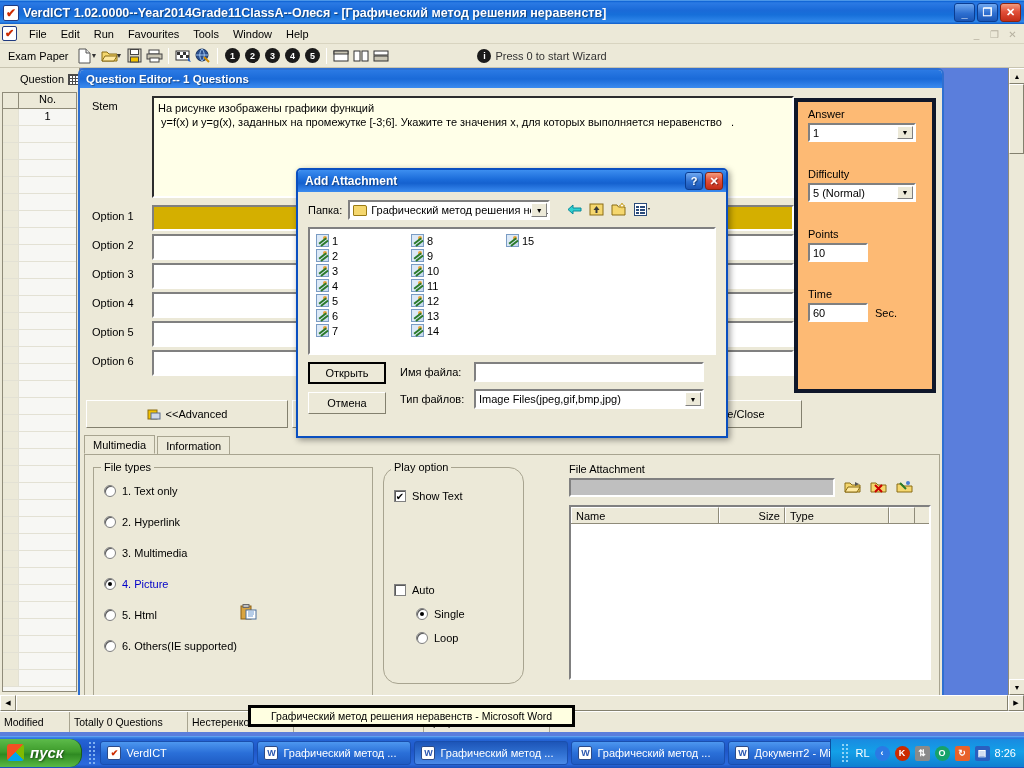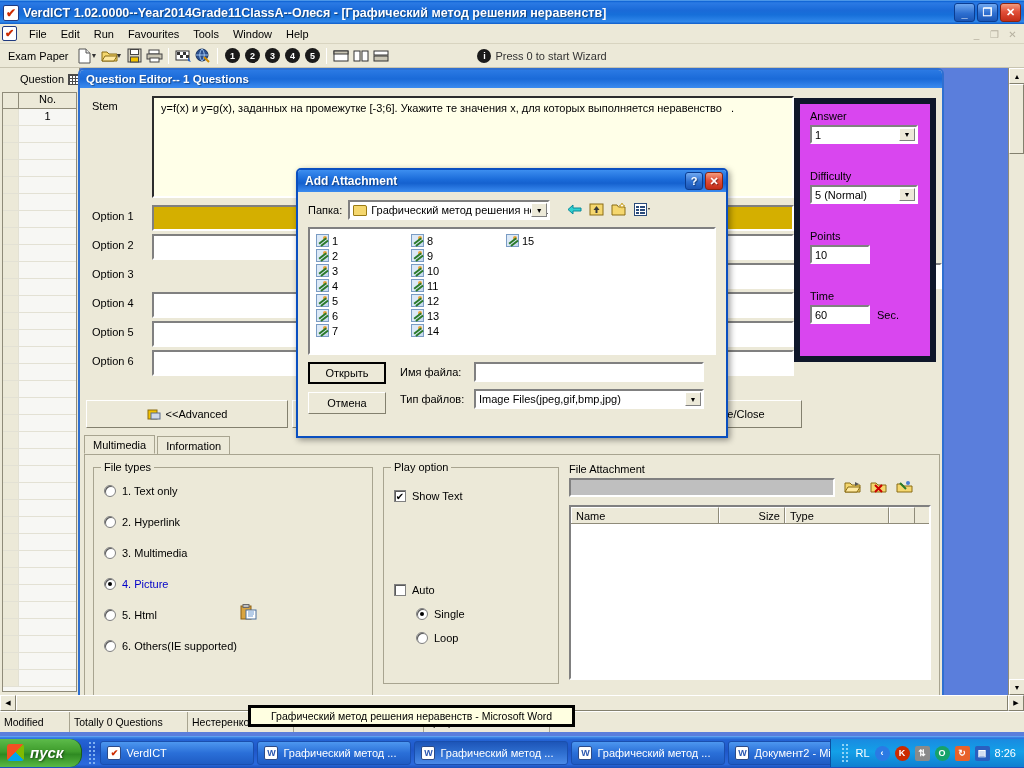--- a/index.html
+++ b/index.html
@@ -615,6 +615,7 @@
         <div class="fieldrow" style="margin-top:8px;">
           <div class="rowlbl" style="padding-top:4px;">Stem</div>
           <div class="stemarea">
+            <div>На рисунке изображены графики функций</div>
             <div>&nbsp;y=f(x) и  y=g(x), заданных на промежутке  [-3;6]. Укажите те значения  x,  для которых выполняется неравенство&nbsp;&nbsp;&nbsp;.</div>
           </div>
         </div>

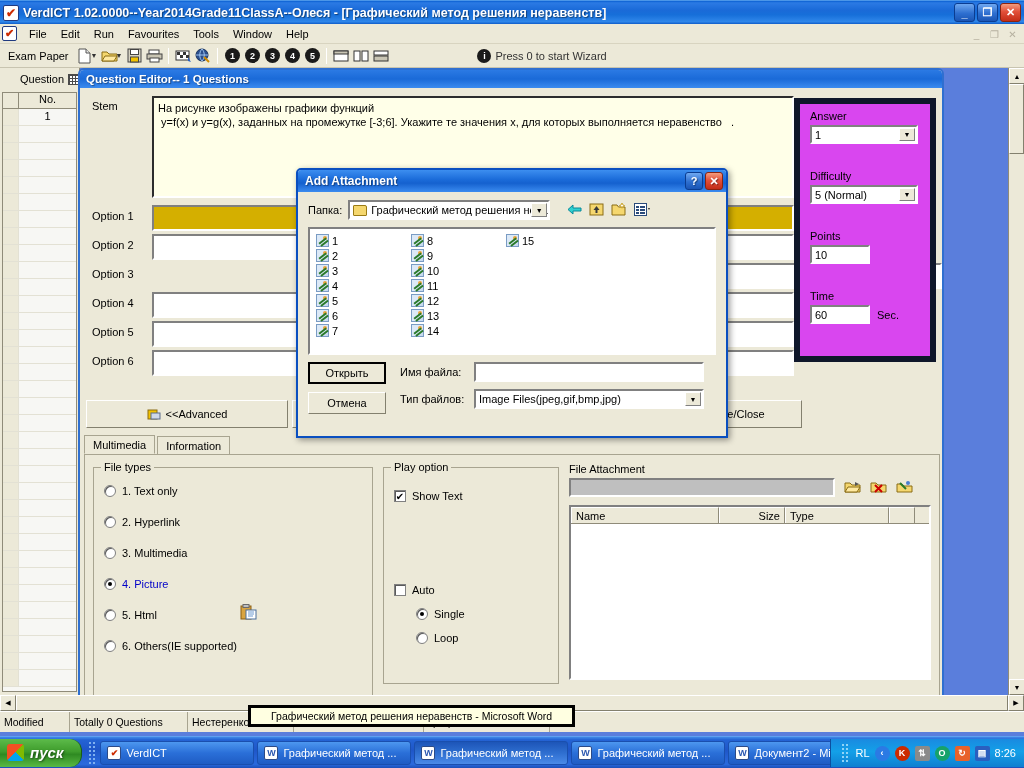--- a/index.html
+++ b/index.html
@@ -137,8 +137,8 @@
 
   
   .sidegroup {
-    position:absolute; left:714px; top:10px; width:142px; height:264px;
-    border:6px solid #0f172a; background:#d946ef;
+    position:absolute; left:714px; top:10px; width:142px; height:295px;
+    border:4px solid #0f172a; background:#fdba74;
   }
   .sidegroup .lab { font-size:11px; margin:6px 0 3px 10px; }
   .combo {

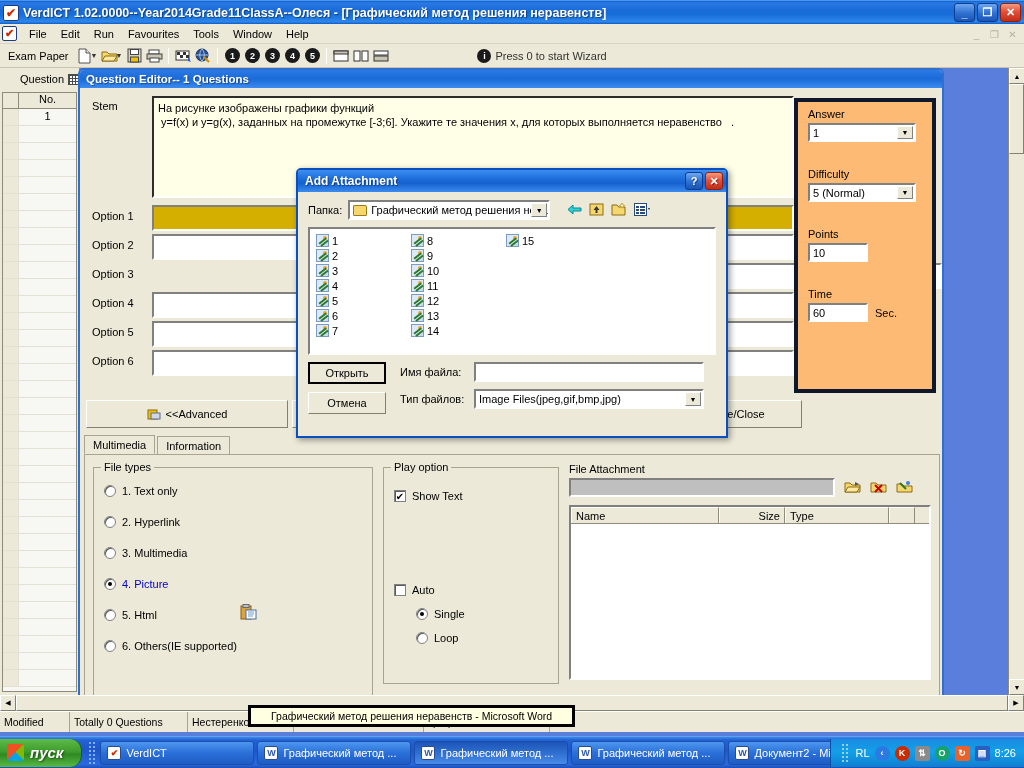--- a/index.html
+++ b/index.html
@@ -629,7 +629,7 @@
               <div class="rowlbl" style="padding-top: 5px;">Option 2</div>
               <div class="optinput"></div>
             </div>
-            <div class="fieldrow" style="margin-top: 3px; justify-content: space-between;">
+            <div class="fieldrow" style="margin-top: 3px;">
               <div class="rowlbl" style="padding-top: 5px;">Option 3</div>
               <div class="optinput"></div>
             </div>

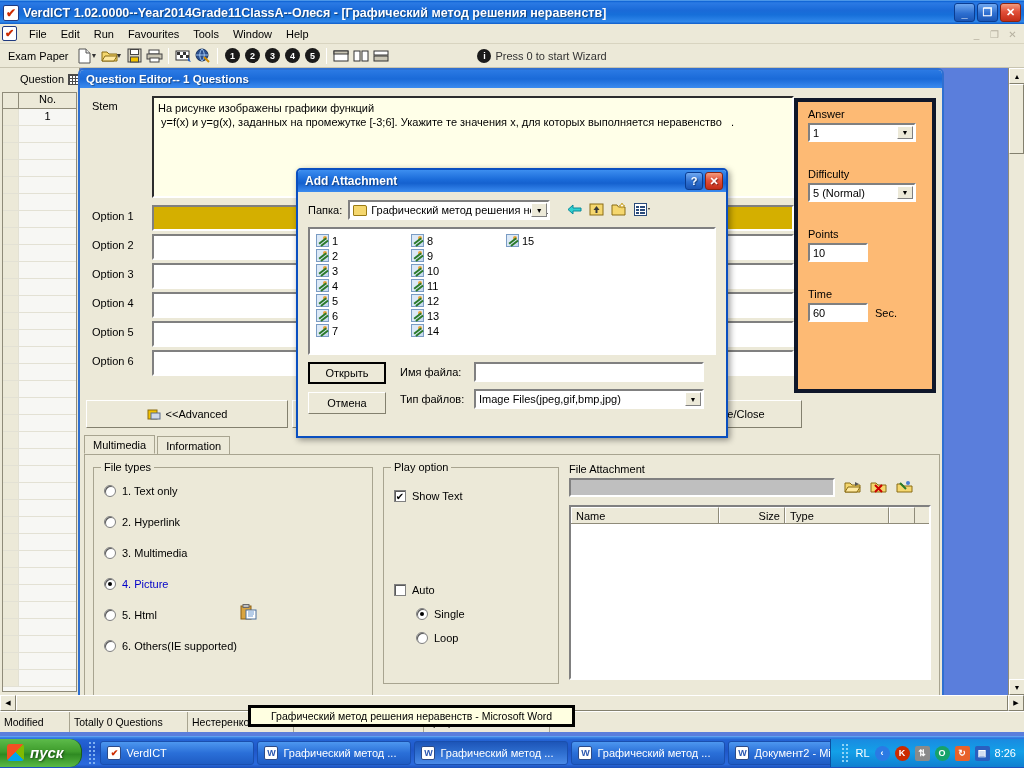--- a/index.html
+++ b/index.html
@@ -753,7 +753,7 @@
             </div>
           </div>
 
-          <div class="gbox" style="left:298px; top:12px; width:176px; height:217px;">
+          <div class="gbox" style="left:298px; top:12px; width:141px; height:217px;border-radius:15px;">
             <div class="cap">Play option</div>
             <div style="margin-top:22px;" class="radio">
               <span class="cbx">✔</span>

